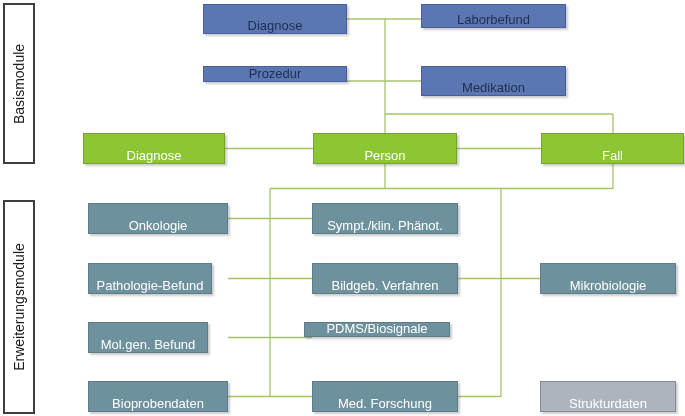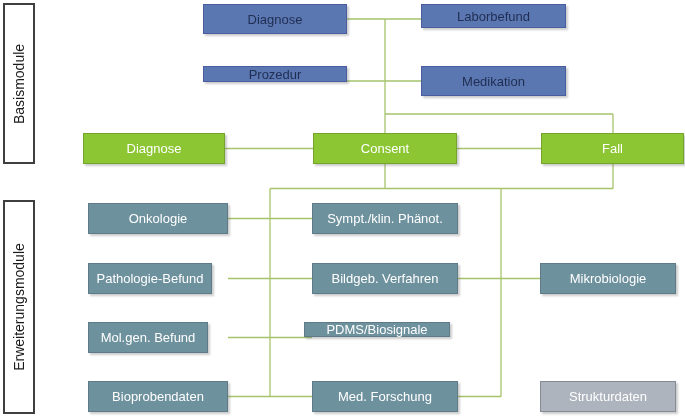--- a/index.html
+++ b/index.html
@@ -30,7 +30,7 @@
     position: absolute;
     z-index: 1;
     display: flex;
-    align-items: center;
+    align-items: flex-end;
     justify-content: center;
     font-size: 13px;
     box-sizing: border-box;

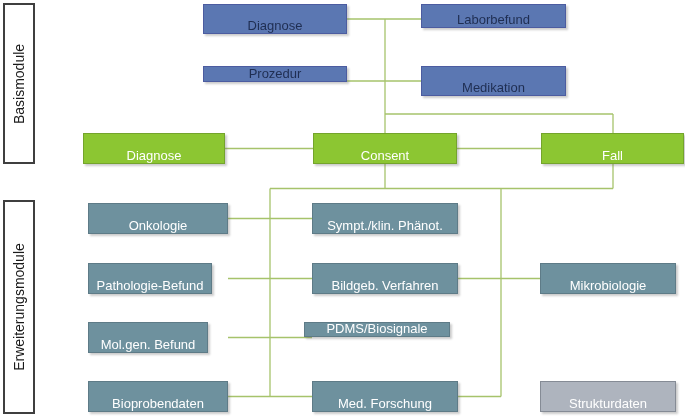--- a/index.html
+++ b/index.html
@@ -125,7 +125,7 @@
     <span>Diagnose</span>
   </div>
   <div class="node green" style="left:313px;top:133px;width:144px;height:31px">
-    <span>Consent</span>
+    <span>Person</span>
   </div>
   <div class="node green" style="left:541px;top:133px;width:143px;height:31px">
     <span>Fall</span>

